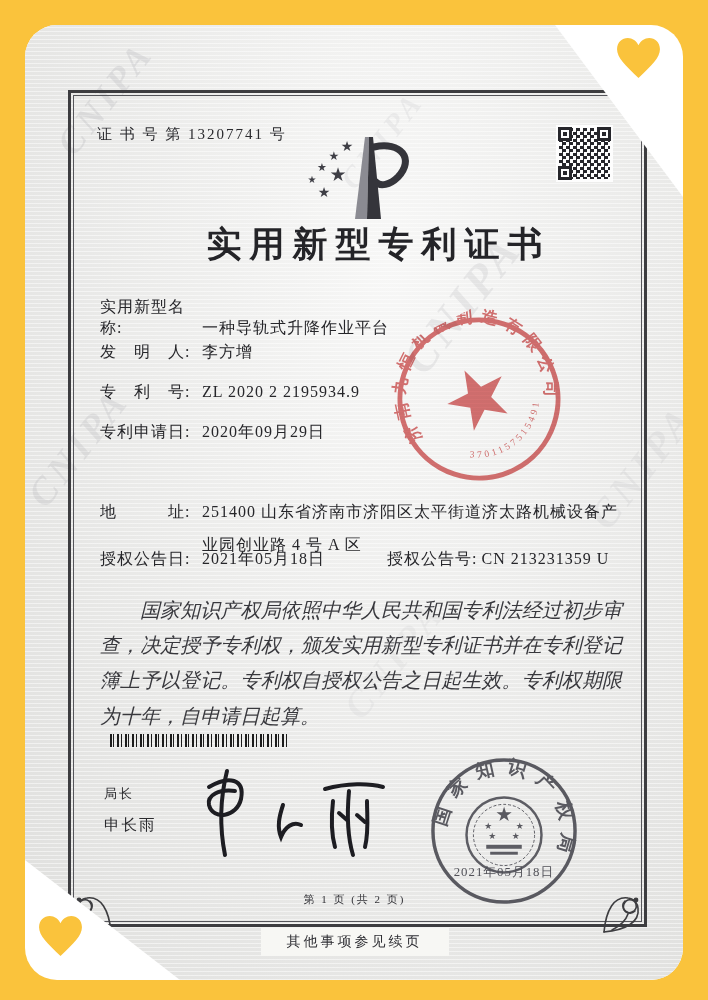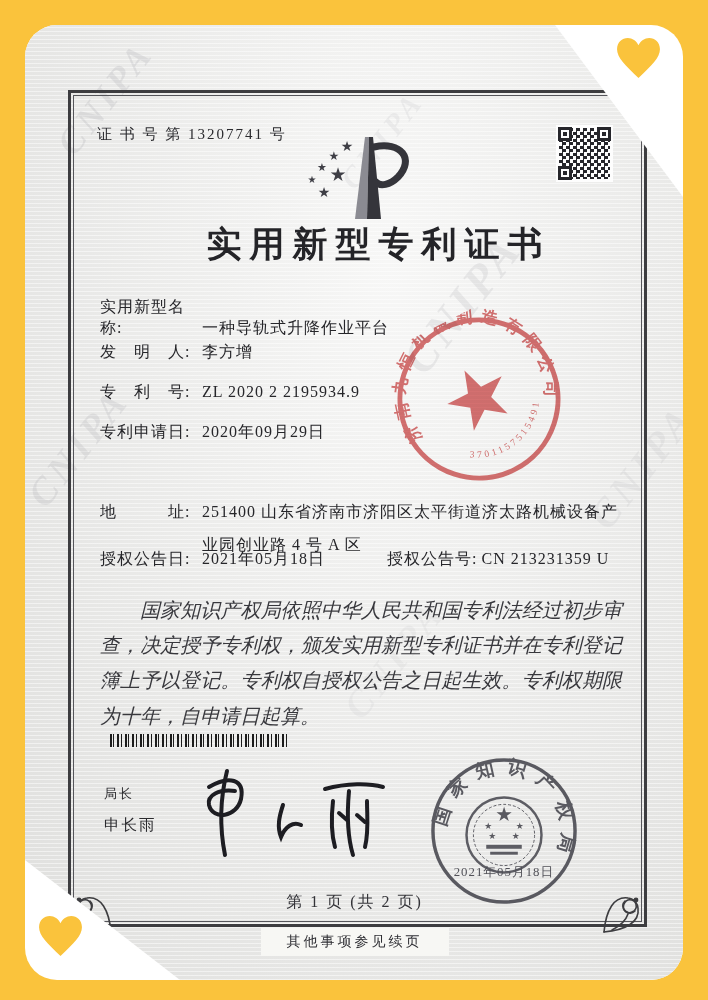--- a/index.html
+++ b/index.html
@@ -51,7 +51,7 @@
   .company-seal{position:absolute;left:370px;top:290px;width:168px;height:168px;
       transform:rotate(-27deg);opacity:.8;mix-blend-mode:multiply;}
   .page-num{position:absolute;left:43px;top:867px;width:573px;text-align:center;
-      font-size:16px;letter-spacing:2px;color:#333338;}
+      font-size:11px;letter-spacing:2px;color:#333338;}
   .footer-note{position:absolute;left:43px;top:903px;width:573px;text-align:center;}
   .footer-note span{display:inline-block;background:#f7f7f4;padding:5px 26px;
       font-size:14px;letter-spacing:3px;color:#2e2e33;}

